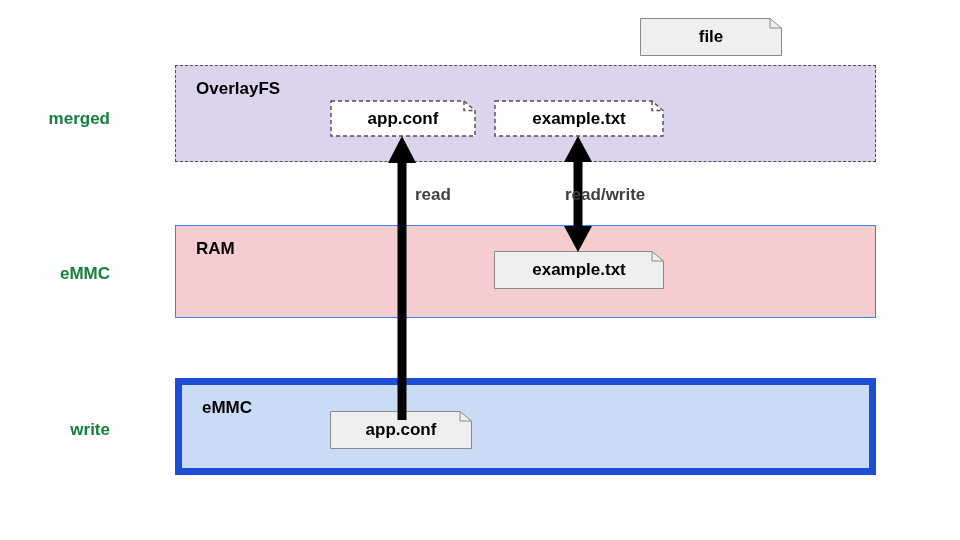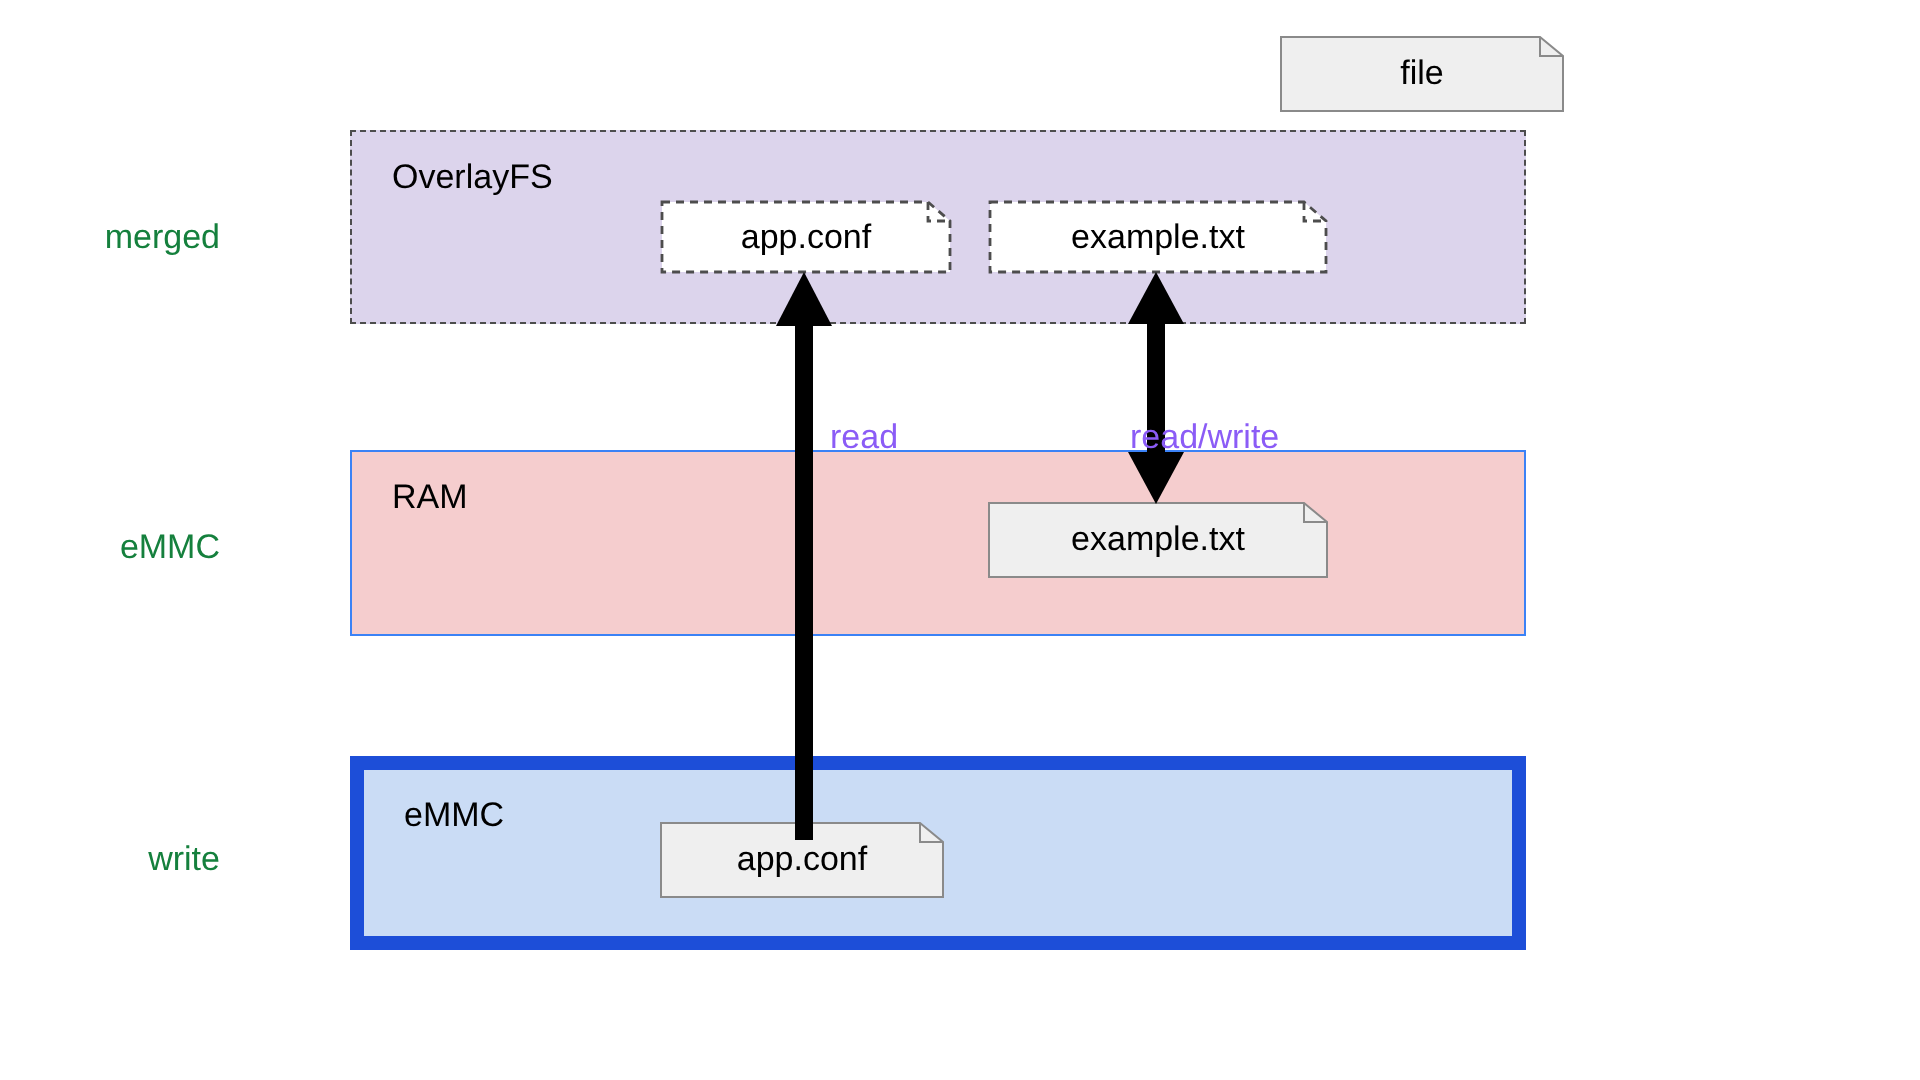--- a/index.html
+++ b/index.html
@@ -14,6 +14,7 @@
     background: #ffffff;
     font-family: "Liberation Sans", sans-serif;
     overflow: hidden;
+    font-weight: bold;
   }
 
   

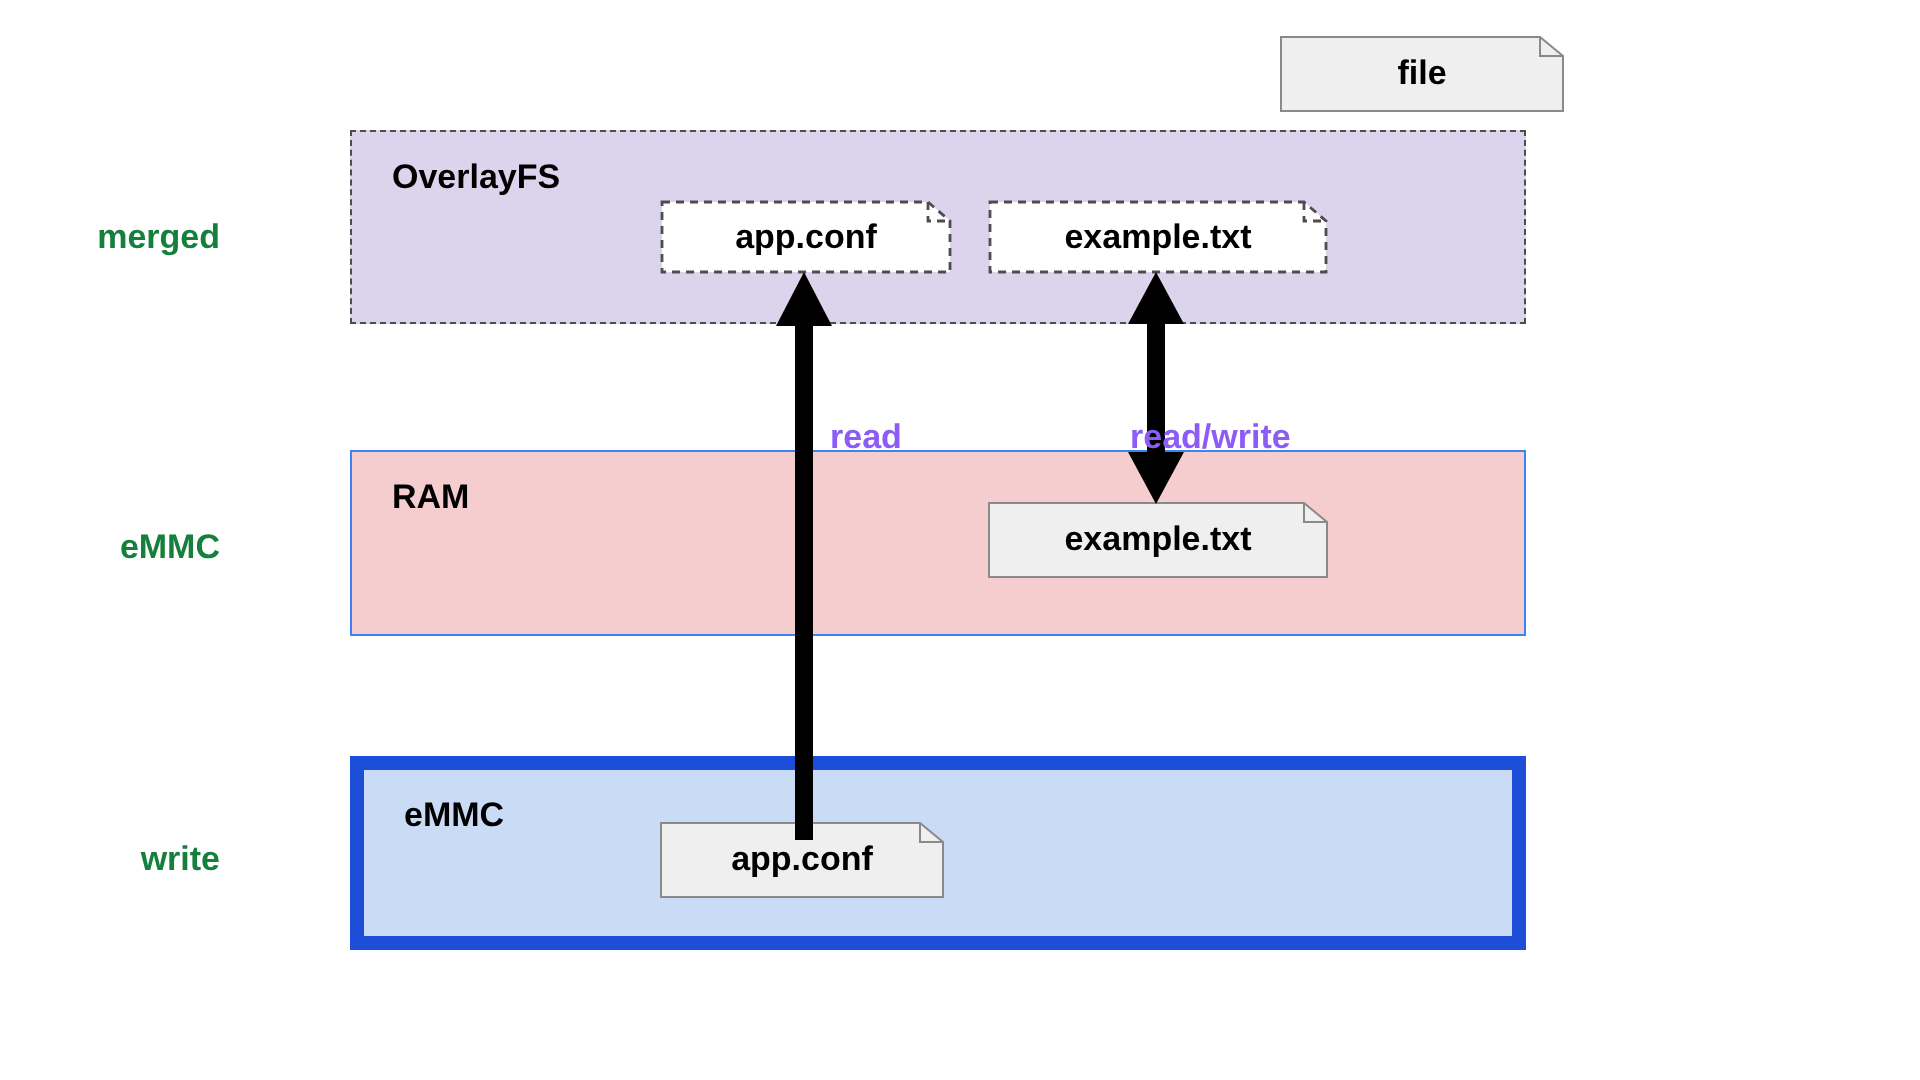--- a/index.html
+++ b/index.html
@@ -32,7 +32,7 @@
     position: absolute;
     box-sizing: border-box;
     left: 175px;
-    width: 588px;
+    width: 701px;
   }
   .layer-title {
     position: absolute;

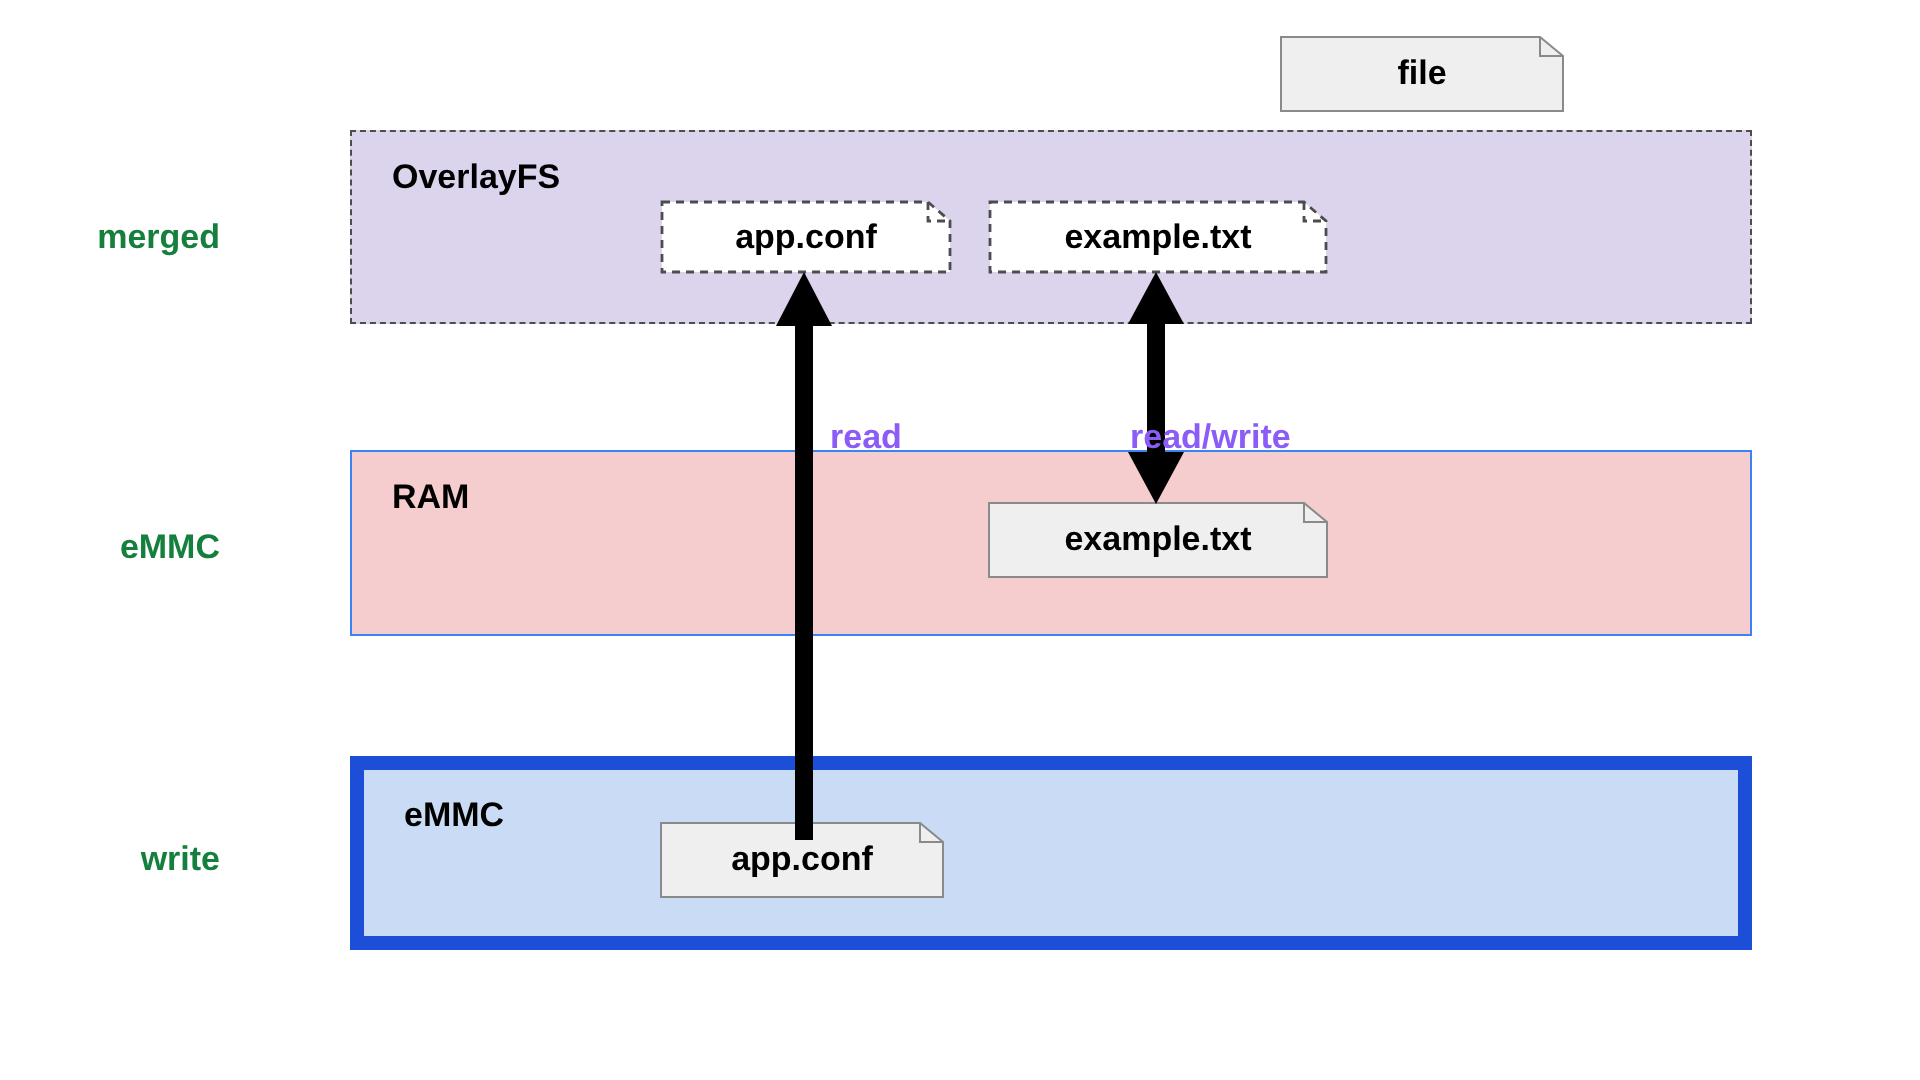--- a/index.html
+++ b/index.html
@@ -104,10 +104,9 @@
   .arrow-label {
     position: absolute;
     font-size: 17px;
-    color: #8b5cf6;
+    color: #404040;
     line-height: 1;
     white-space: nowrap;
-    margin-top: 24px;
   }
   .label-read { left: 415px; top: 186px; }
   .label-rw   { left: 565px; top: 186px; }

